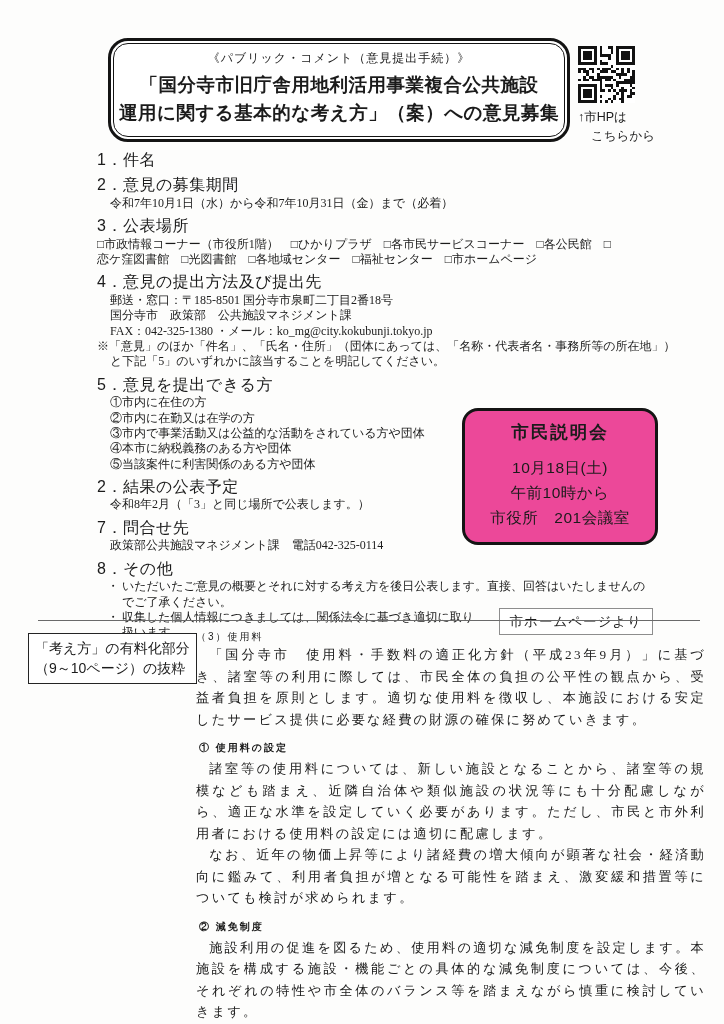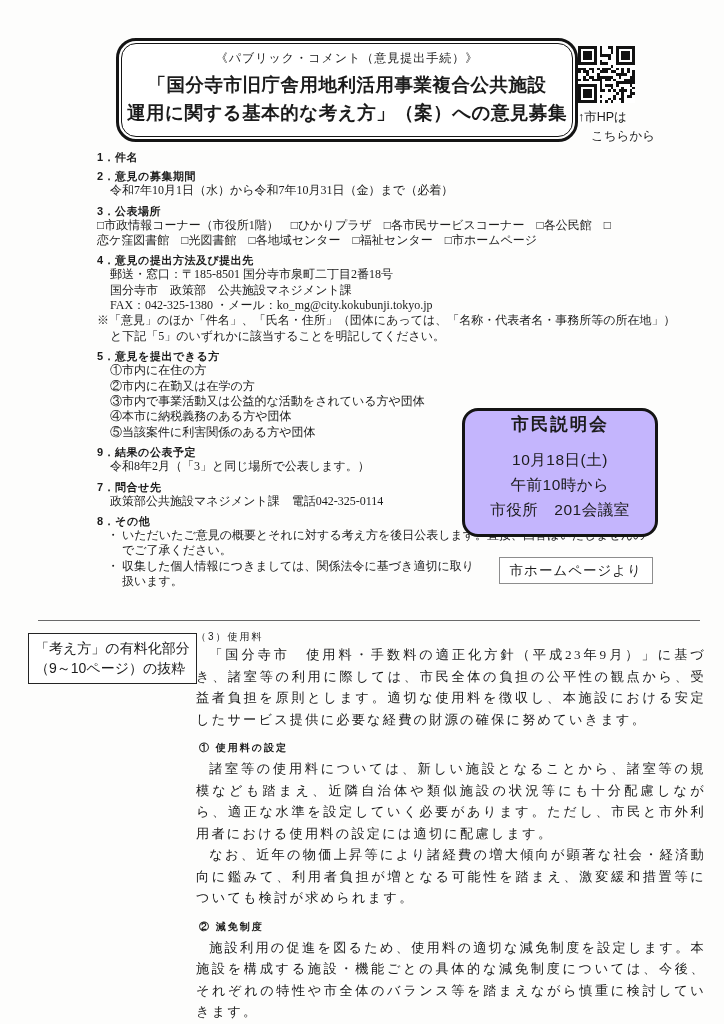--- a/index.html
+++ b/index.html
@@ -11,7 +11,7 @@
   .nowrap{white-space:nowrap;}
 
   
-  .title-box{position:absolute;left:116px;top:38px;width:452px;
+  .title-box{position:absolute;left:108px;top:38px;width:452px;
     border:3px solid #141414;border-radius:20px;padding:2px;background:#fff;}
   .title-box-inner{border:1.5px solid #141414;border-radius:15px;text-align:center;padding:6px 4px 9px;}
   .title-sub{font-size:12px;letter-spacing:1px;margin-bottom:4px;}

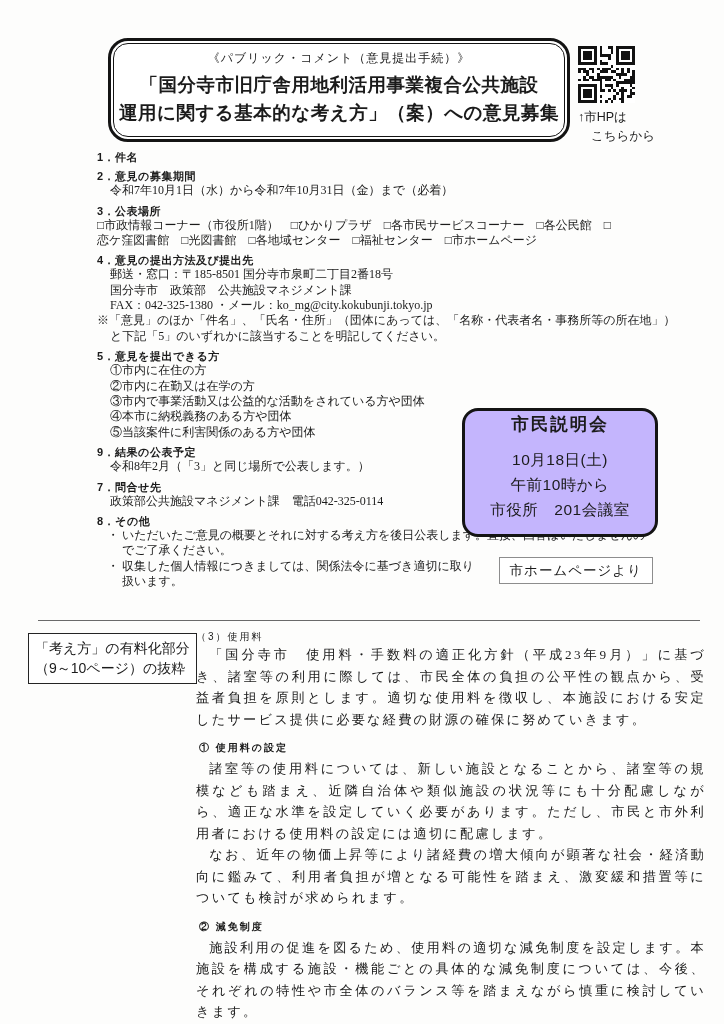--- a/index.html
+++ b/index.html
@@ -26,7 +26,7 @@
   
   .sections{position:absolute;left:97px;top:150px;width:556px;font-size:12px;line-height:1.28;}
   .sec{margin-bottom:5px;}
-  .sec-h{font-weight:bold;font-size:11px;letter-spacing:.5px;}
+  .sec-h{font-weight:normal;font-size:16px;letter-spacing:.5px;}
   .sec-body{font-family:"Liberation Serif","DejaVu Serif",serif;padding-left:13px;}
   .sec-body.flush{padding-left:0;}
   .bullet-row{display:flex;padding-left:10px;font-family:"Liberation Serif","DejaVu Serif",serif;}

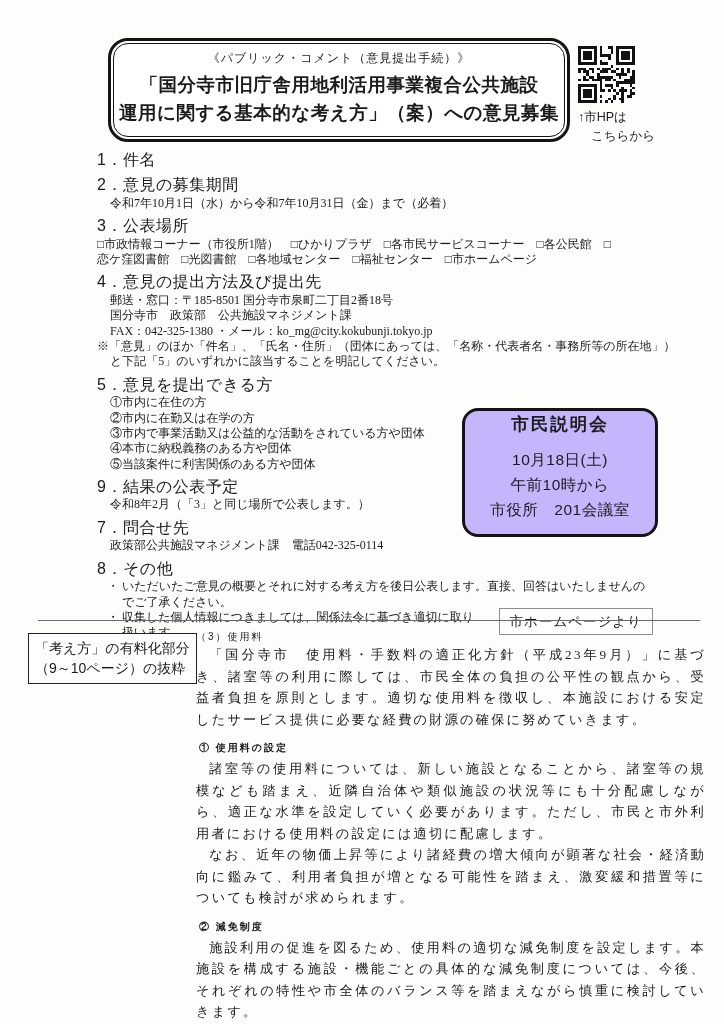--- a/index.html
+++ b/index.html
@@ -38,8 +38,8 @@
     padding:4px 10px;margin-left:24px;margin-top:-2px;flex:none;}
 
   
-  .briefing-box{position:absolute;left:462px;top:408px;width:182px;background:#c4b5fd;
-    border:3px solid #141414;border-radius:16px;text-align:center;padding:1px 4px 12px;}
+  .briefing-box{position:absolute;left:462px;top:408px;width:182px;background:#ec4899;
+    border:3px solid #141414;border-radius:16px;text-align:center;padding:9px 4px 12px;}
   .briefing-title{font-size:17.5px;font-weight:bold;letter-spacing:2px;margin-bottom:11px;}
   .briefing-line{font-size:15.5px;line-height:1.62;letter-spacing:.5px;}
 

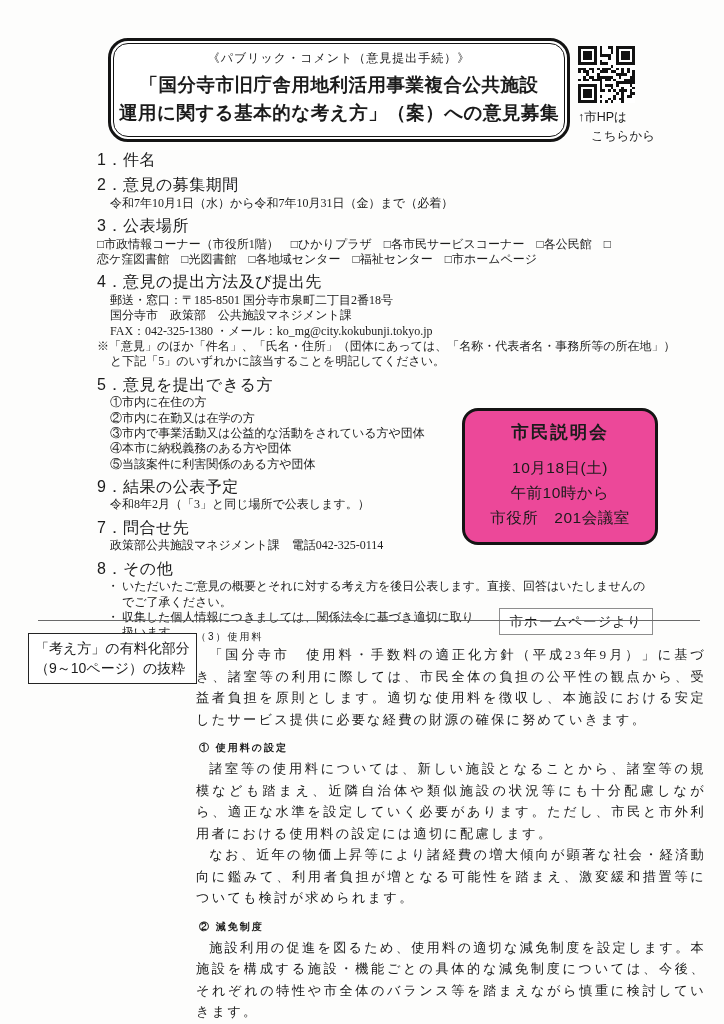--- a/index.html
+++ b/index.html
@@ -240,7 +240,7 @@
     </div>
 
     <div class="sec">
-      <div class="sec-h">9．結果の公表予定</div>
+      <div class="sec-h">2．結果の公表予定</div>
       <div class="sec-body nowrap">令和8年2月（「3」と同じ場所で公表します。）</div>
     </div>
 

